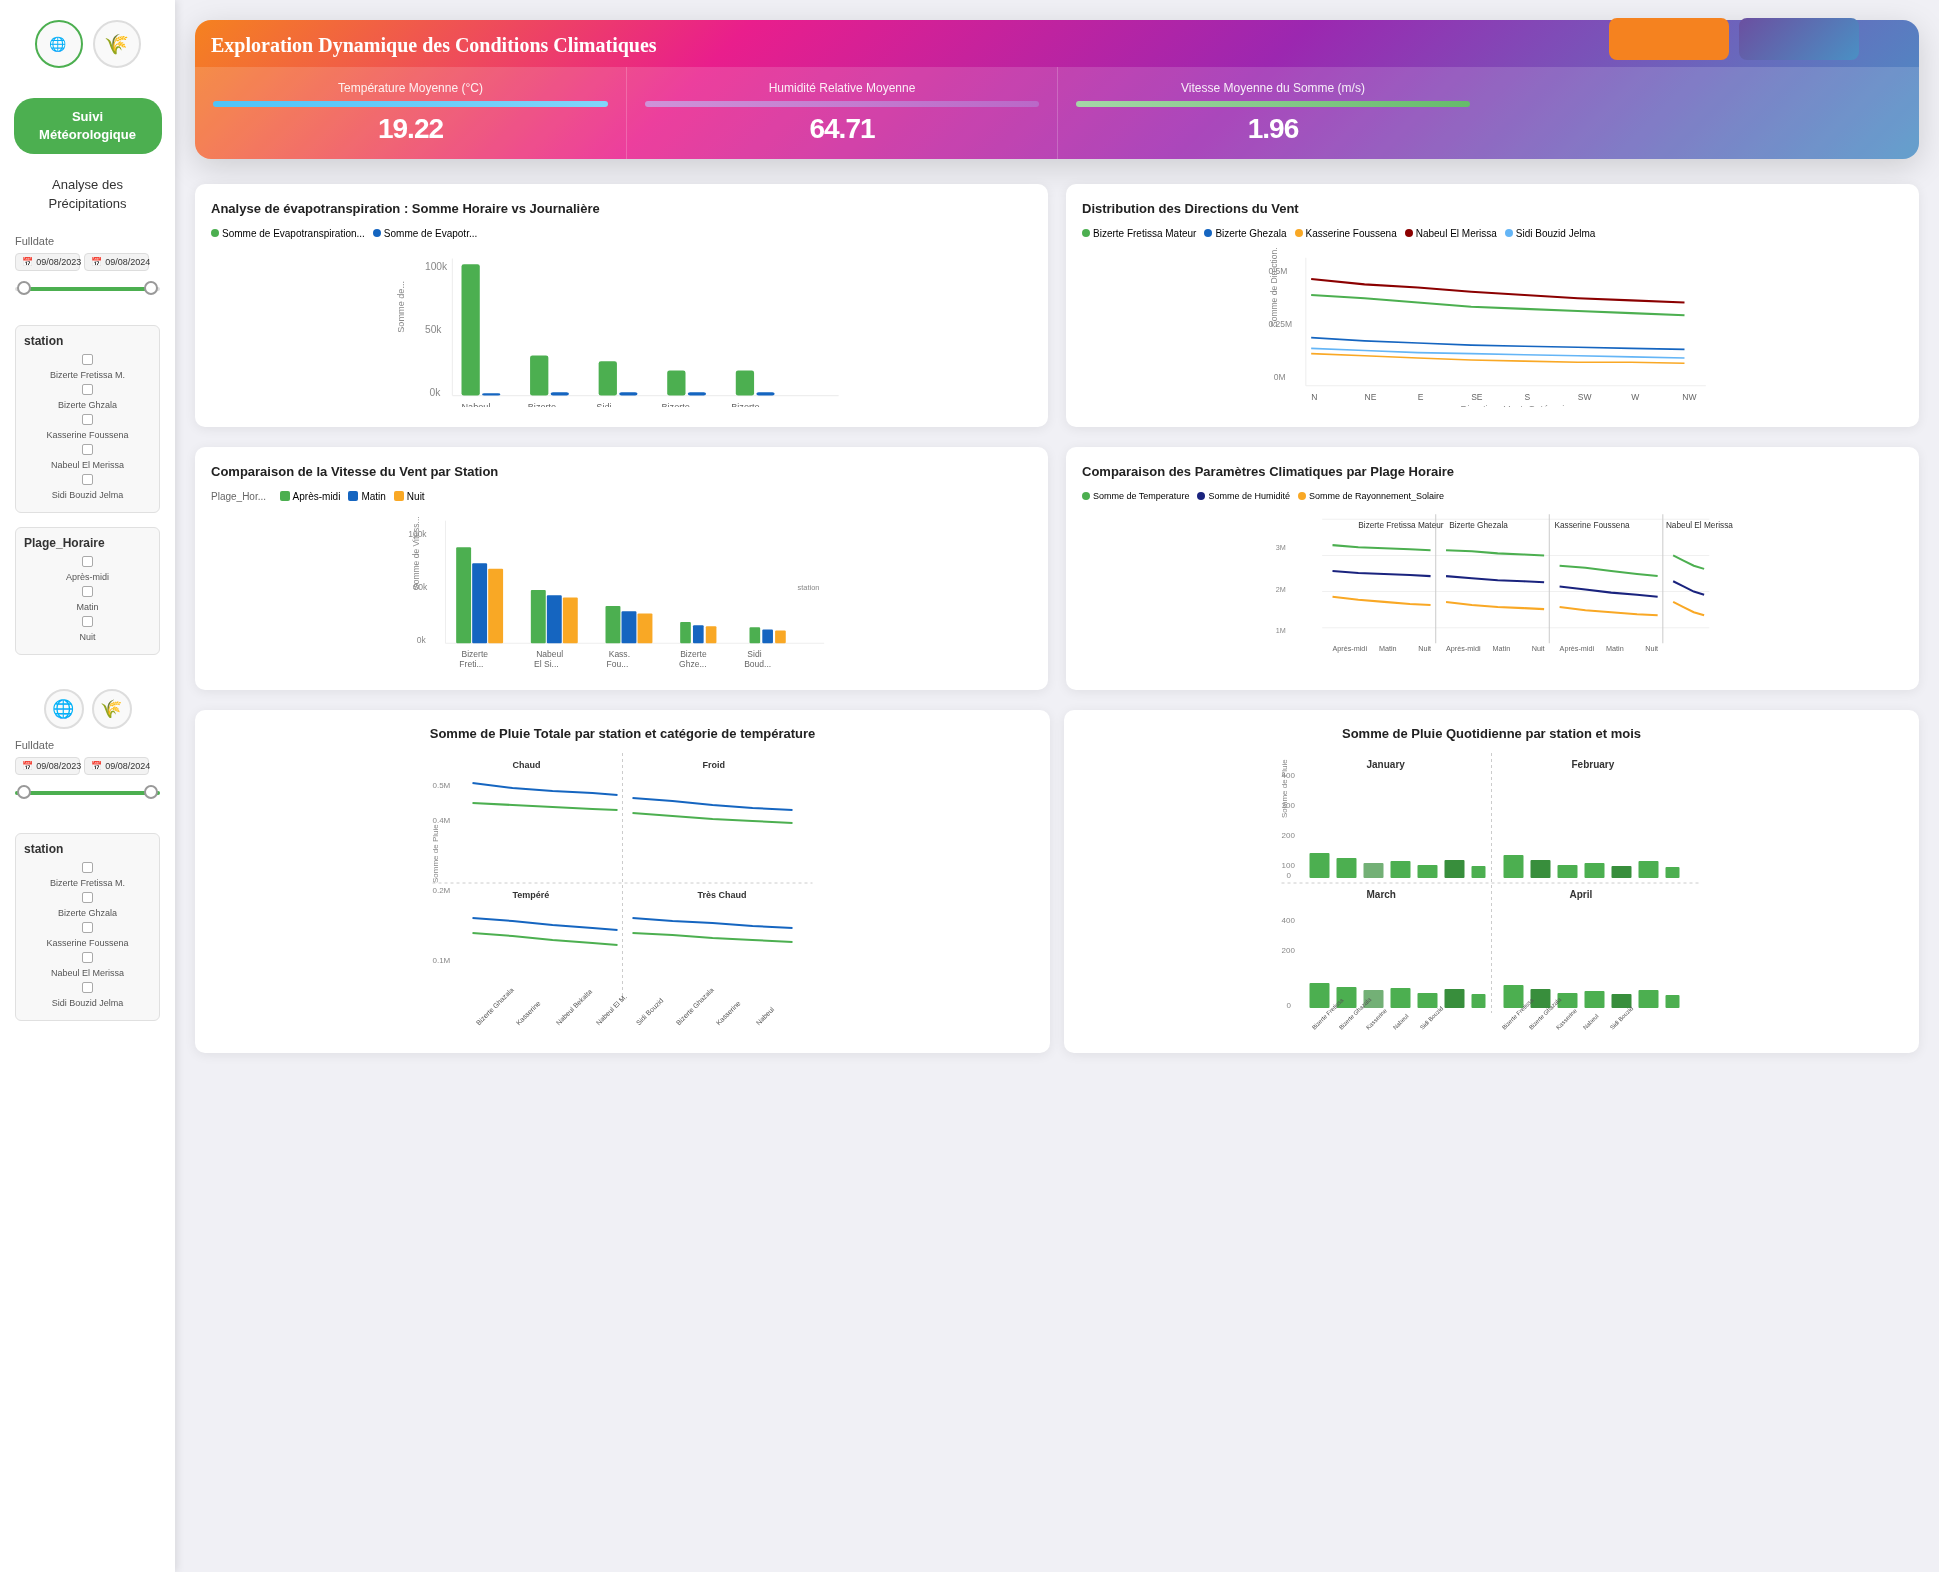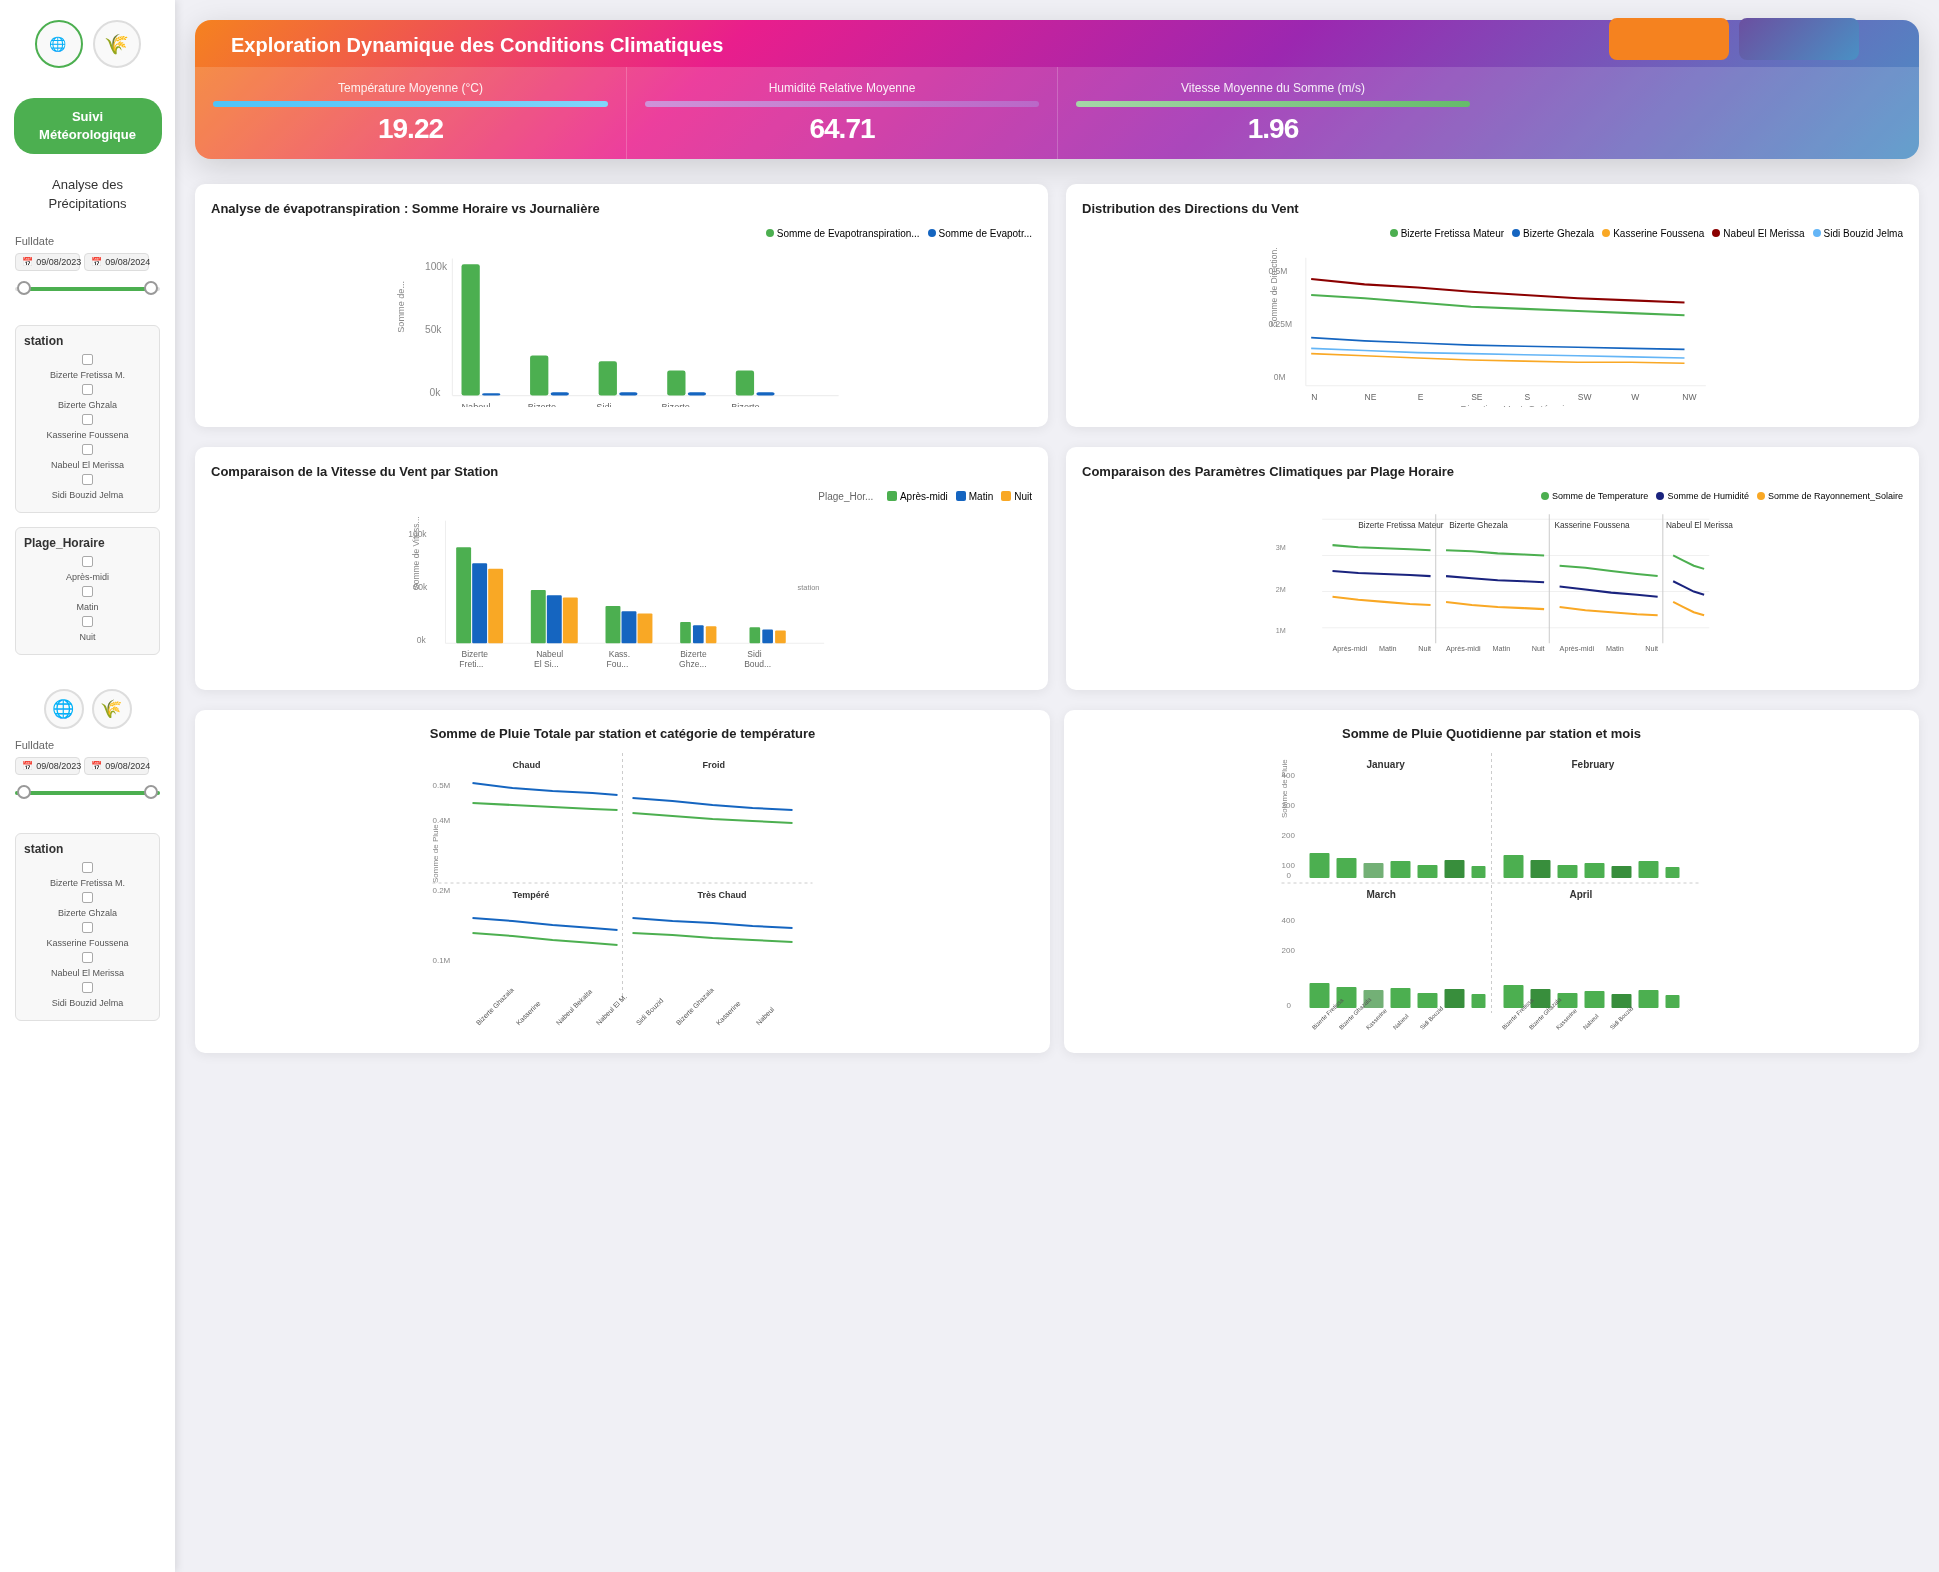--- a/index.html
+++ b/index.html
@@ -214,7 +214,8 @@
       box-shadow: 0 8px 32px rgba(0,0,0,0.15);
     }
     .card-header {
-      padding: 14px 36px 10px;
+      padding: 14px 16px 10px;
+      font-family: Liberation Serif, serif;
     }
     .card-title {
       color: white;

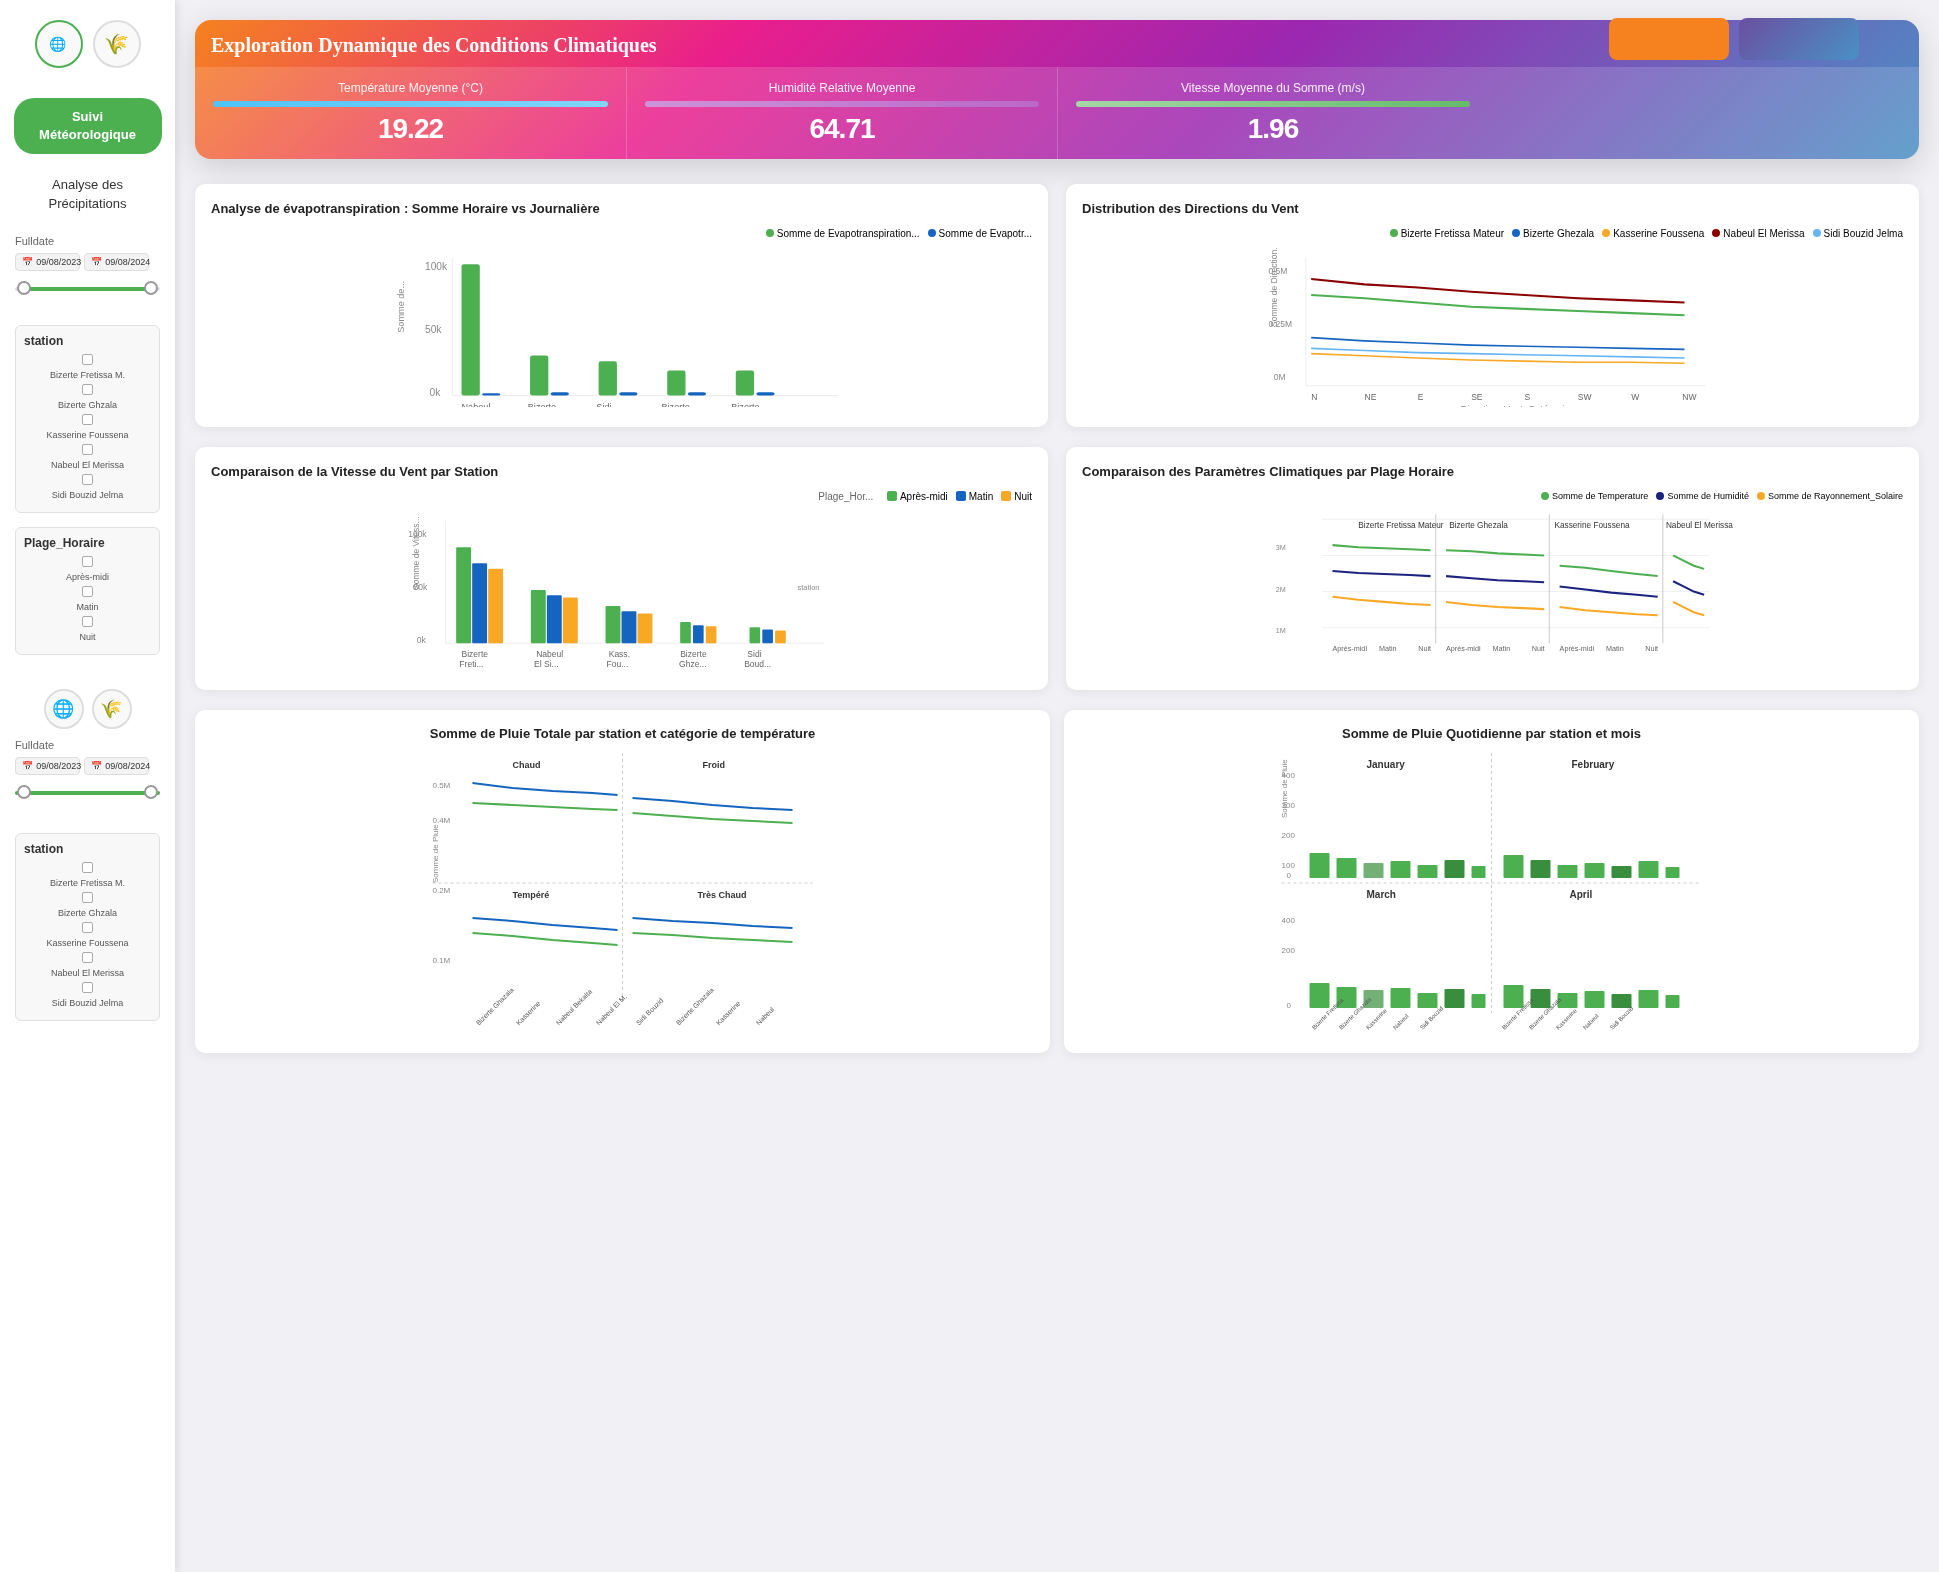--- a/index.html
+++ b/index.html
@@ -272,7 +272,6 @@
       gap: 8px;
       margin-bottom: 8px;
       font-size: 10px;
-      justify-content: flex-end;
     }
     .legend-item {
       display: flex;

